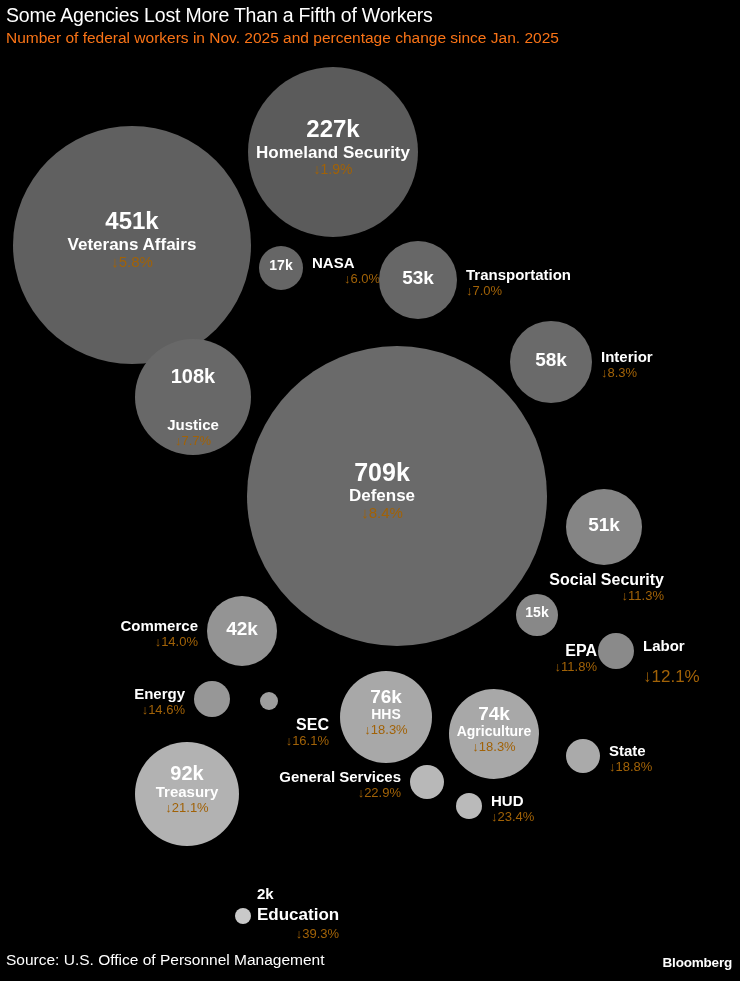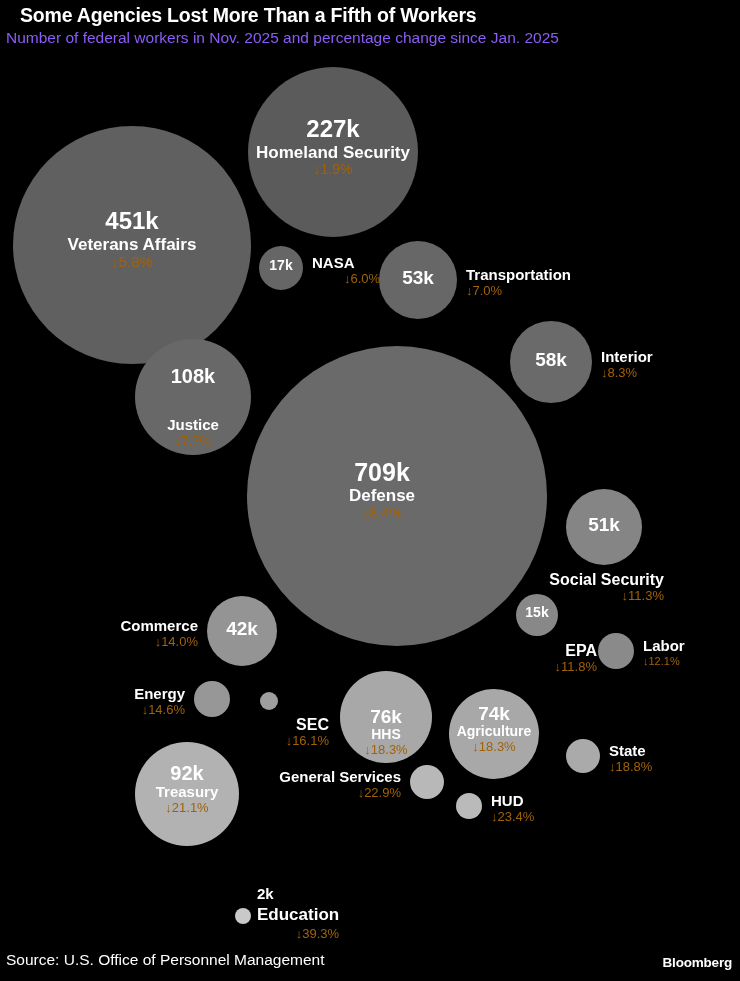--- a/index.html
+++ b/index.html
@@ -25,9 +25,9 @@
   }
   #title {
     font-size: 19.5px;
-    font-weight: bold;
+    font-weight: normal;
     letter-spacing: -0.2px;
-    padding: 4px 0 0 20px;
+    padding: 4px 0 0 6px;
     line-height: 1.15;
     white-space: nowrap;
   }

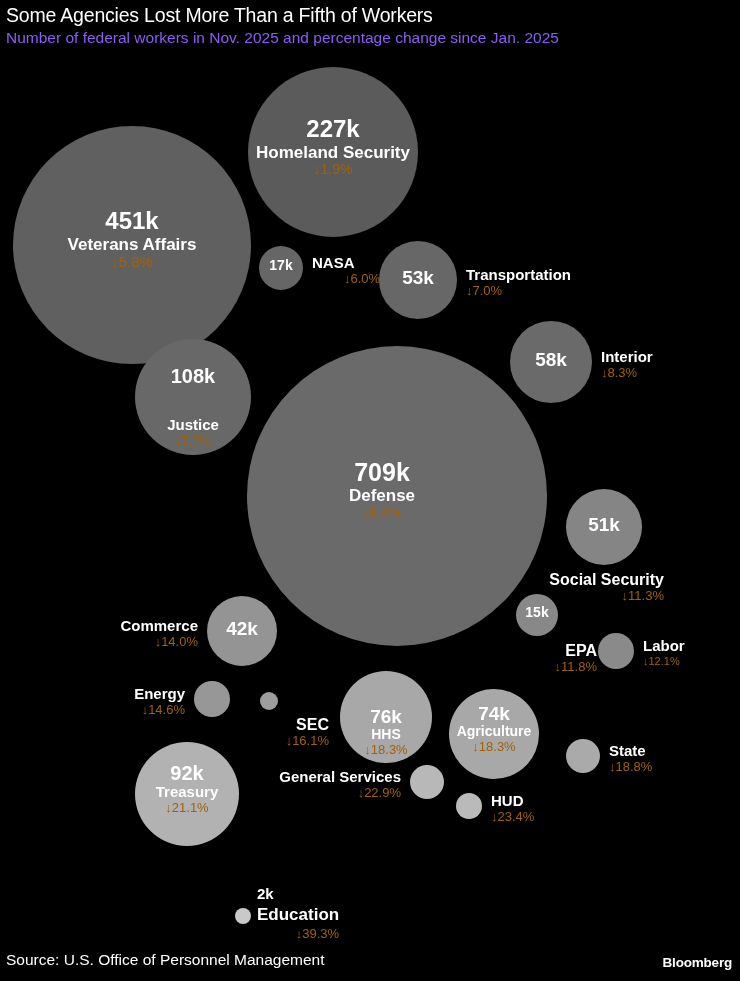--- a/index.html
+++ b/index.html
@@ -36,7 +36,7 @@
     font-weight: normal;
     padding: 3px 0 0 6px;
     line-height: 1.15;
-    color: #8b5cf6;
+    color: #f97316;
     white-space: nowrap;
   }
 

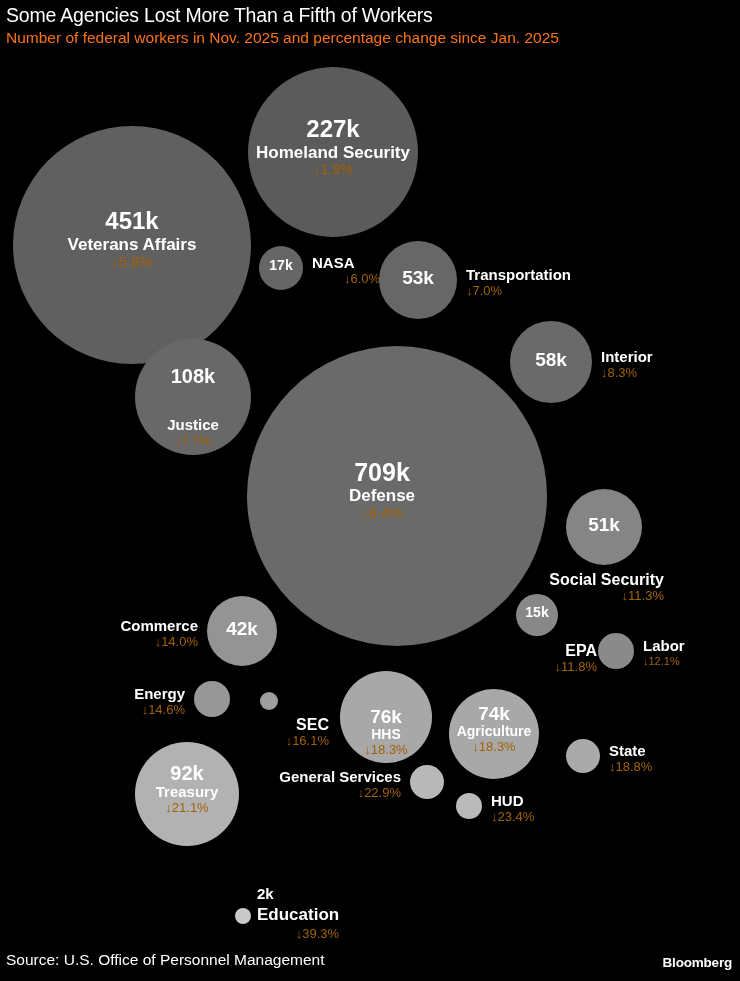--- a/index.html
+++ b/index.html
@@ -176,7 +176,7 @@
     <div class="bubble" style="left: 598px; top: 573px; width: 36px; height: 36px; background: rgb(138, 138, 138);"></div>
     <div class="blabel right" style="left: 643px; top: 578px;">
       <span class="name" style="font-size: 15px;">Labor</span>
-      <span class="pct" style="font-size: 11px;"><span class="arrow">↓</span>12.1%</span>
+      <span class="pct" style="font-size: 17px; margin-top: 12px;"><span class="arrow">↓</span>12.1%</span>
     </div>
     <div class="bubble" style="left: 207px; top: 536px; width: 70px; height: 70px; background: rgb(148, 148, 148);"></div>
     <div class="blabel" style="left: 162px; width: 160px; top: 558.08px;">

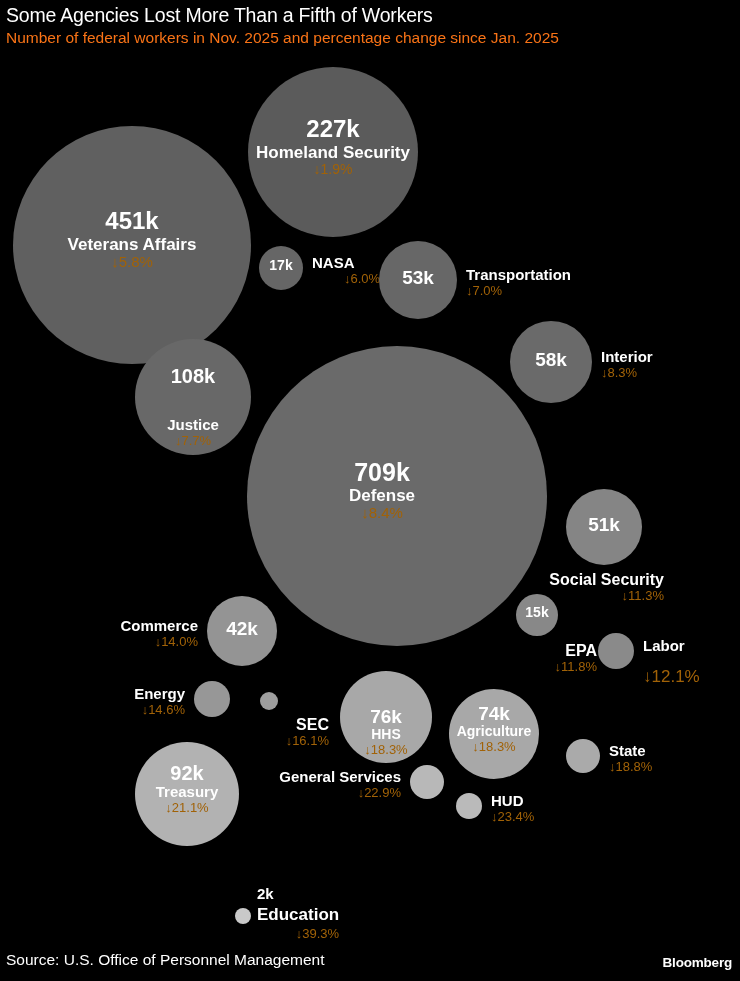--- a/index.html
+++ b/index.html
@@ -198,7 +198,7 @@
     </div>
     <div class="bubble" style="left: 340px; top: 611px; width: 92px; height: 92px; background: rgb(168, 168, 168);"></div>
     <div class="blabel" style="left: 226px; width: 320px; top: 626.17px;">
-      <span class="val" style="font-size: 19px; margin-top: 20px;">76k</span>
+      <span class="val" style="font-size: 19px;">76k</span>
       <span class="name" style="font-size: 14px;">HHS</span>
       <span class="pct" style="font-size: 13px;"><span class="arrow">↓</span>18.3%</span>
     </div>

